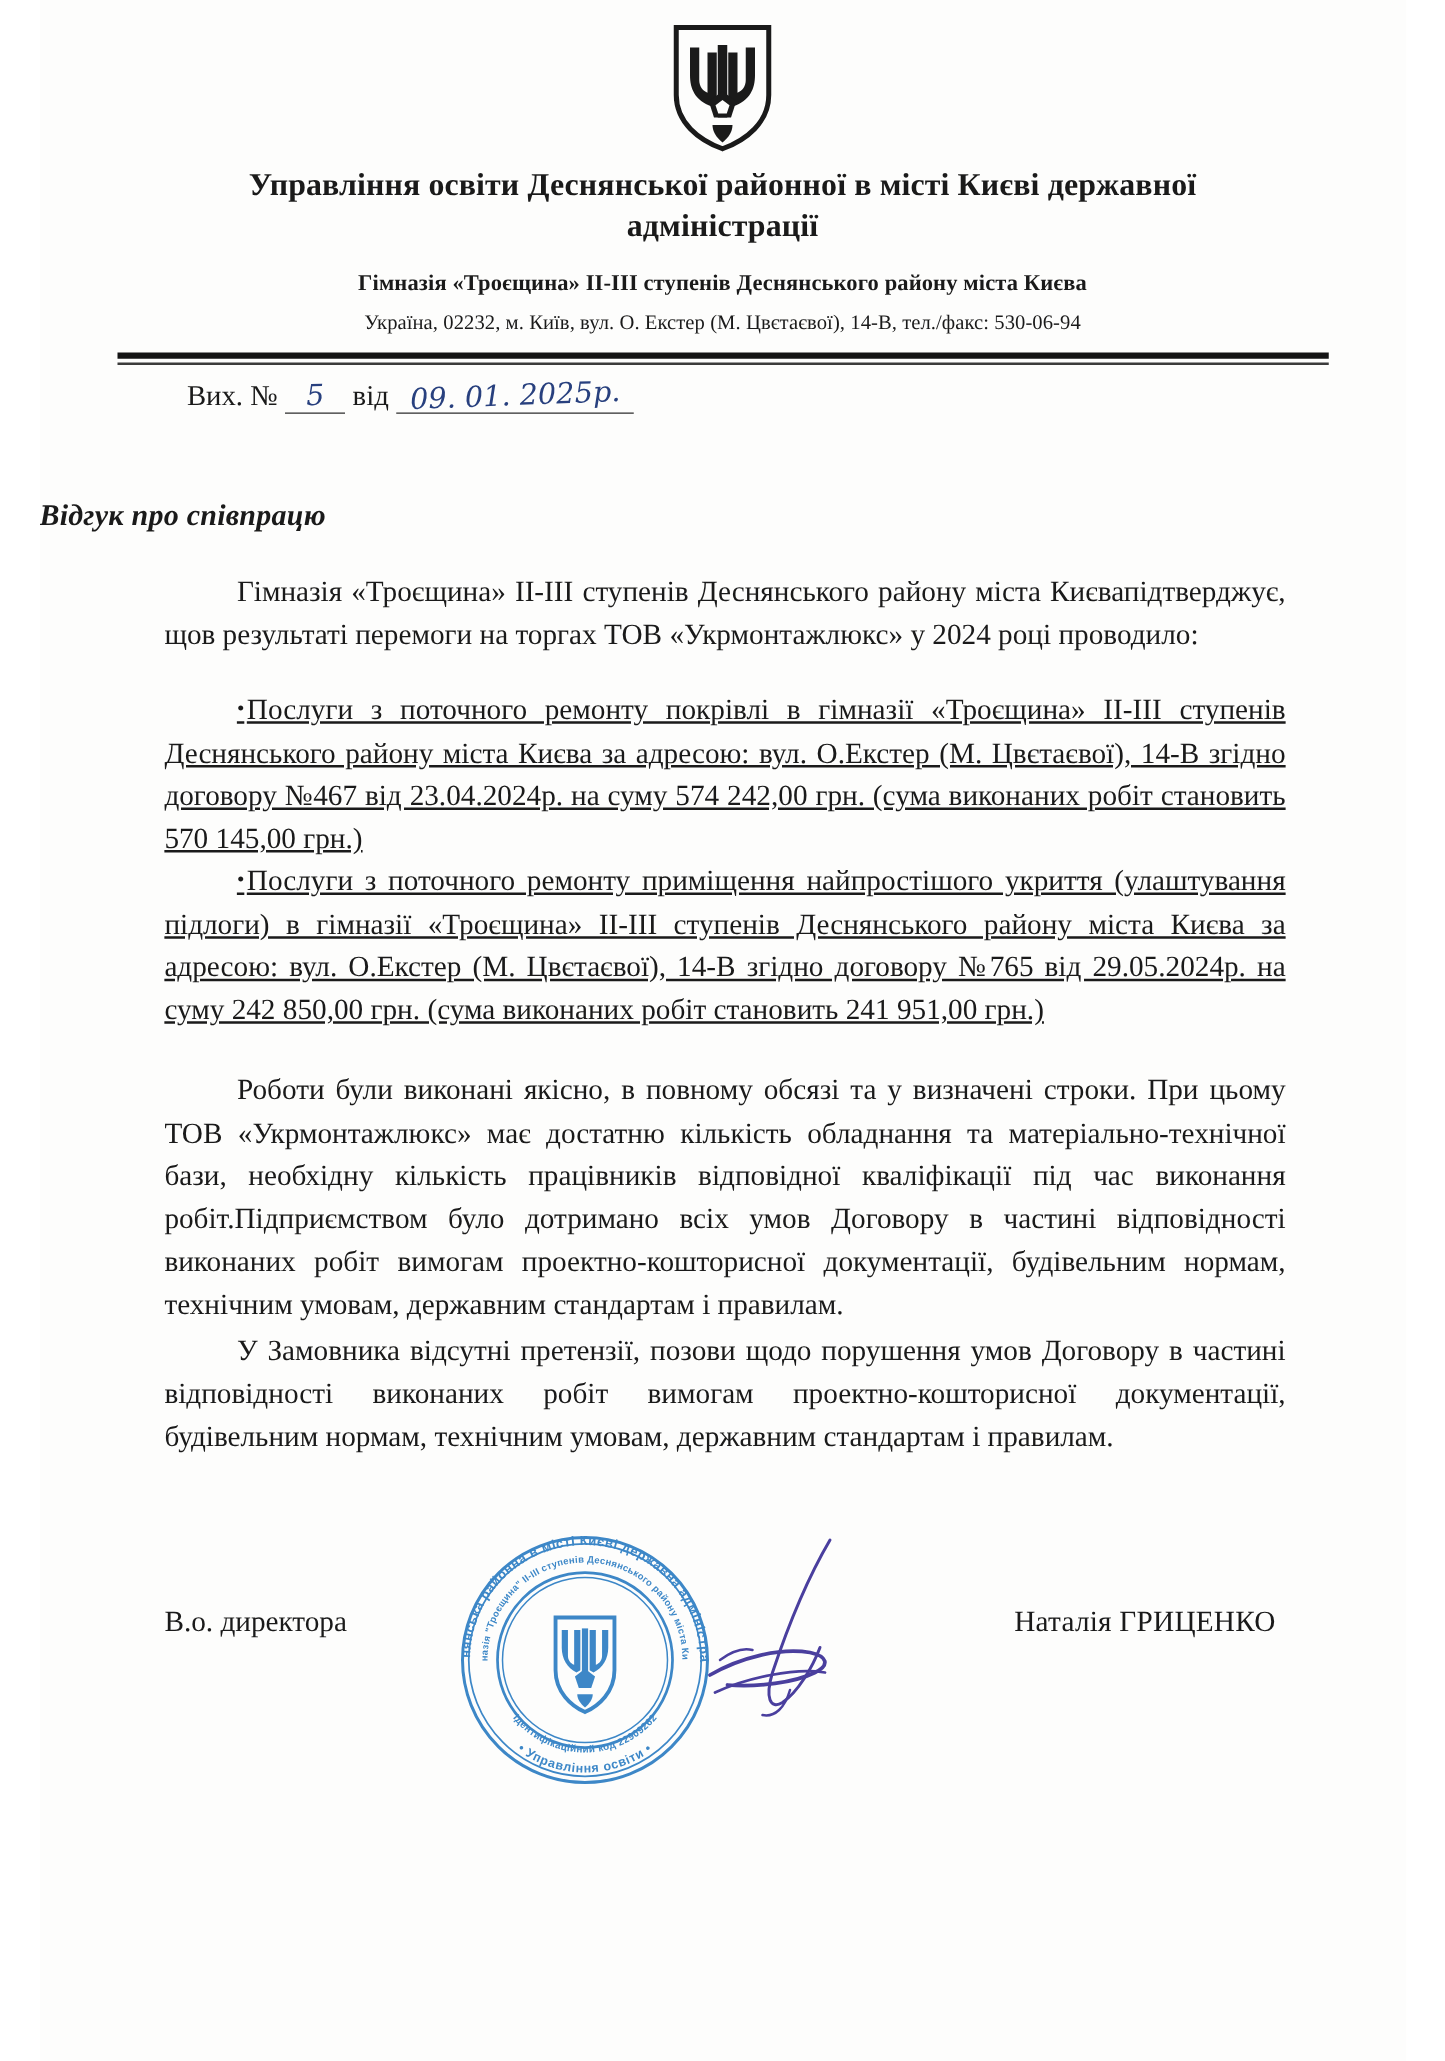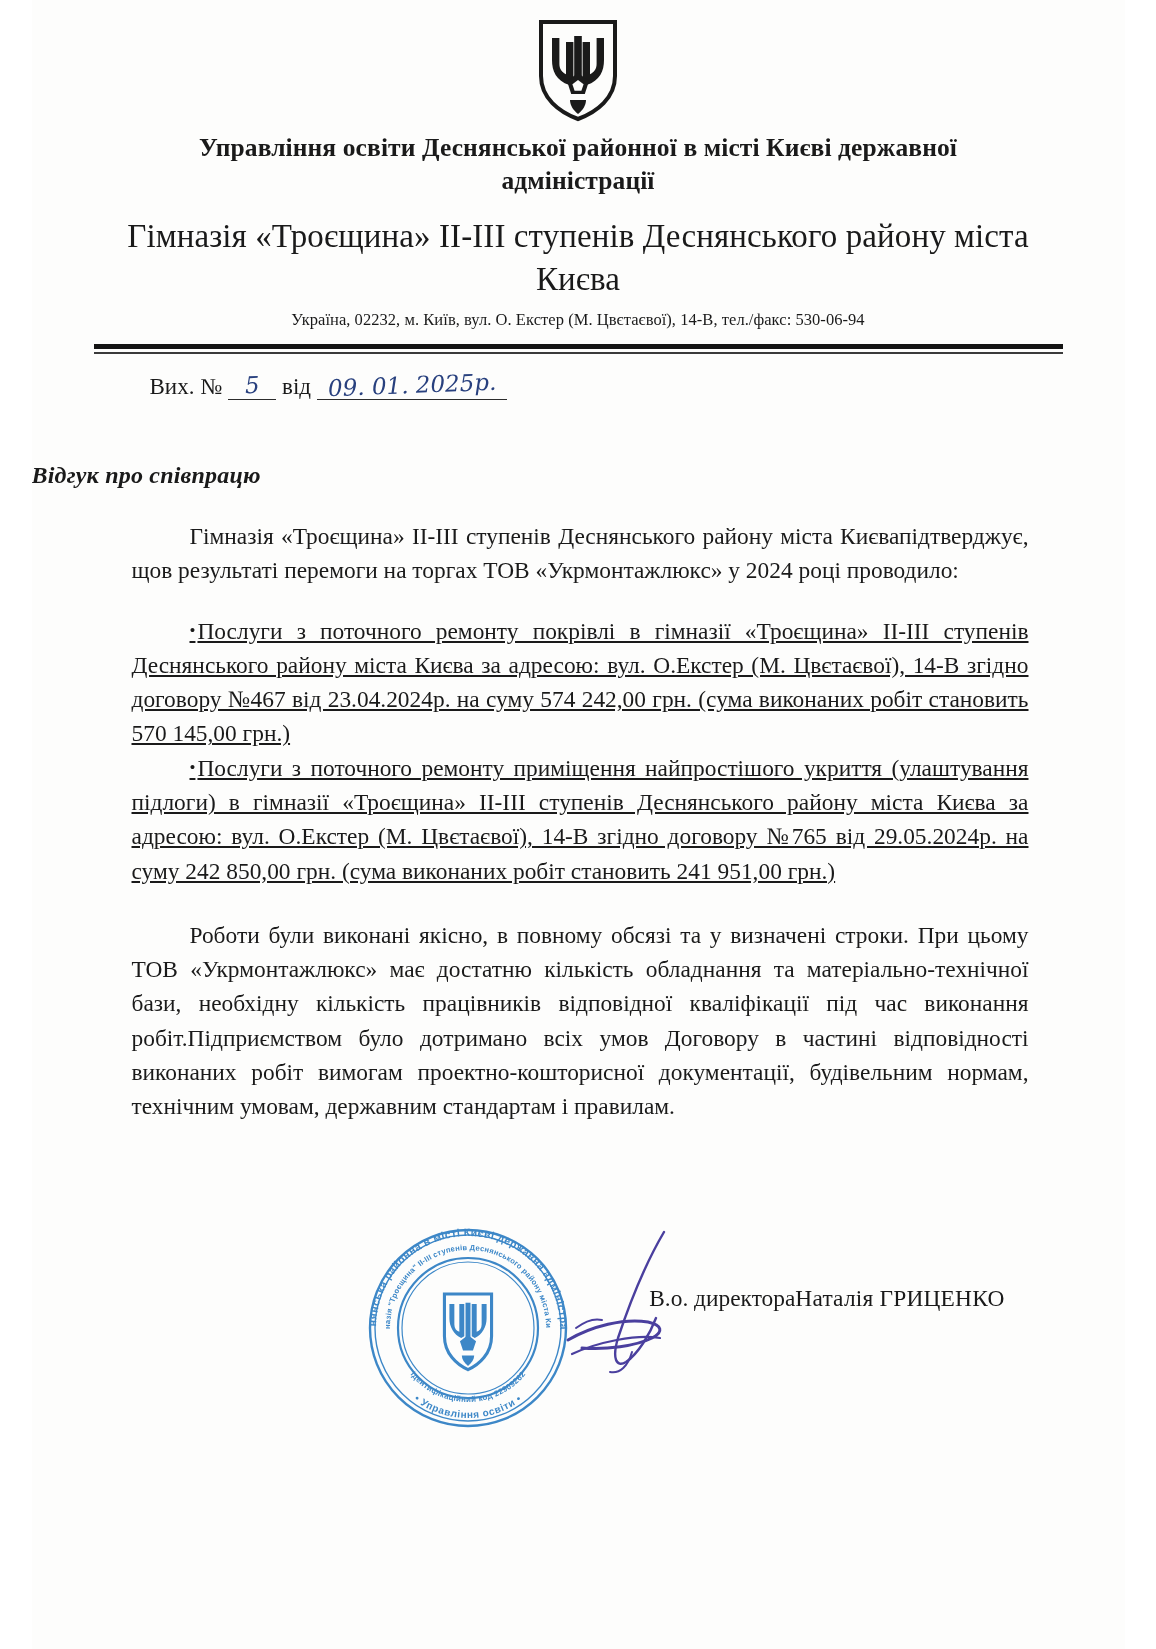--- a/index.html
+++ b/index.html
@@ -44,8 +44,8 @@
     margin-top: 6px;
   }
   .school-line {
-    font-size: 33px;
-    font-weight: normal;
+    font-size: 18px;
+    font-weight: bold;
     line-height: 1.3;
     margin-top: 18px;
     letter-spacing: 0.1px;

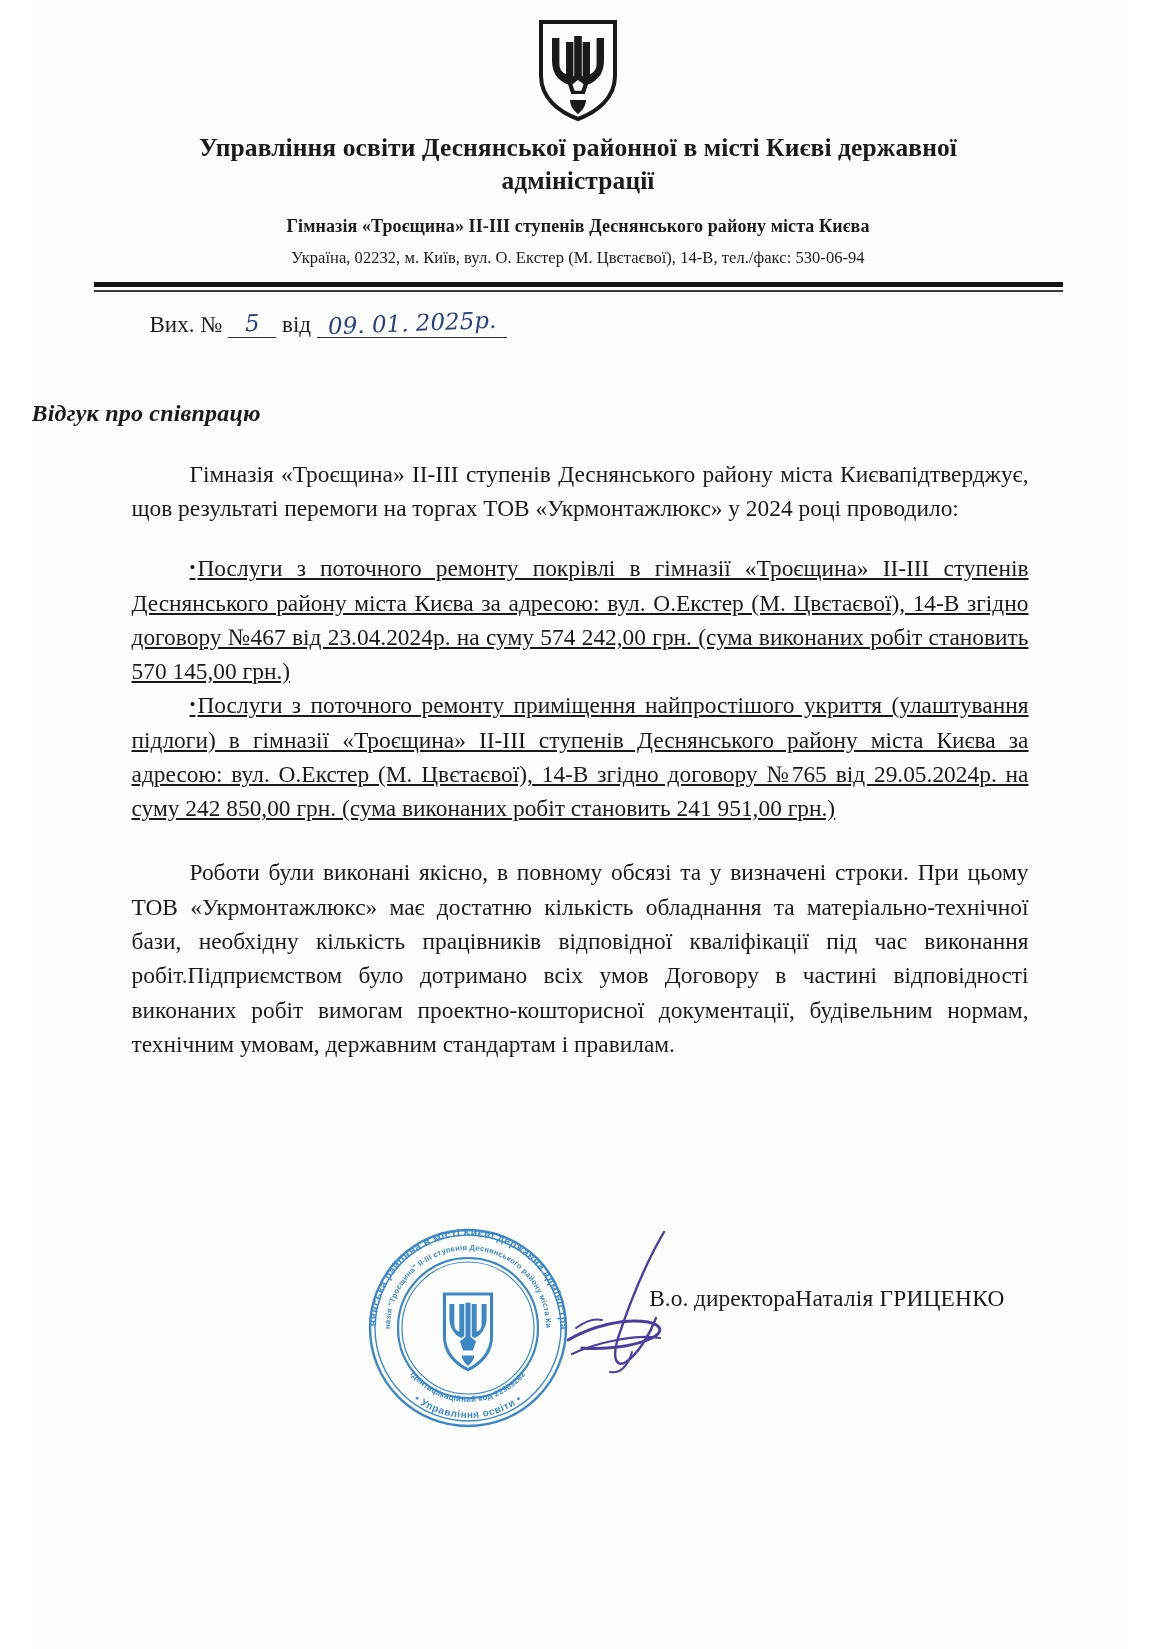--- a/index.html
+++ b/index.html
@@ -73,7 +73,7 @@
     margin: 12px 0 0 118px;
     font-size: 23px;
     display: flex;
-    align-items: flex-end;
+    align-items: flex-start;
     gap: 6px;
     height: 34px;
   }

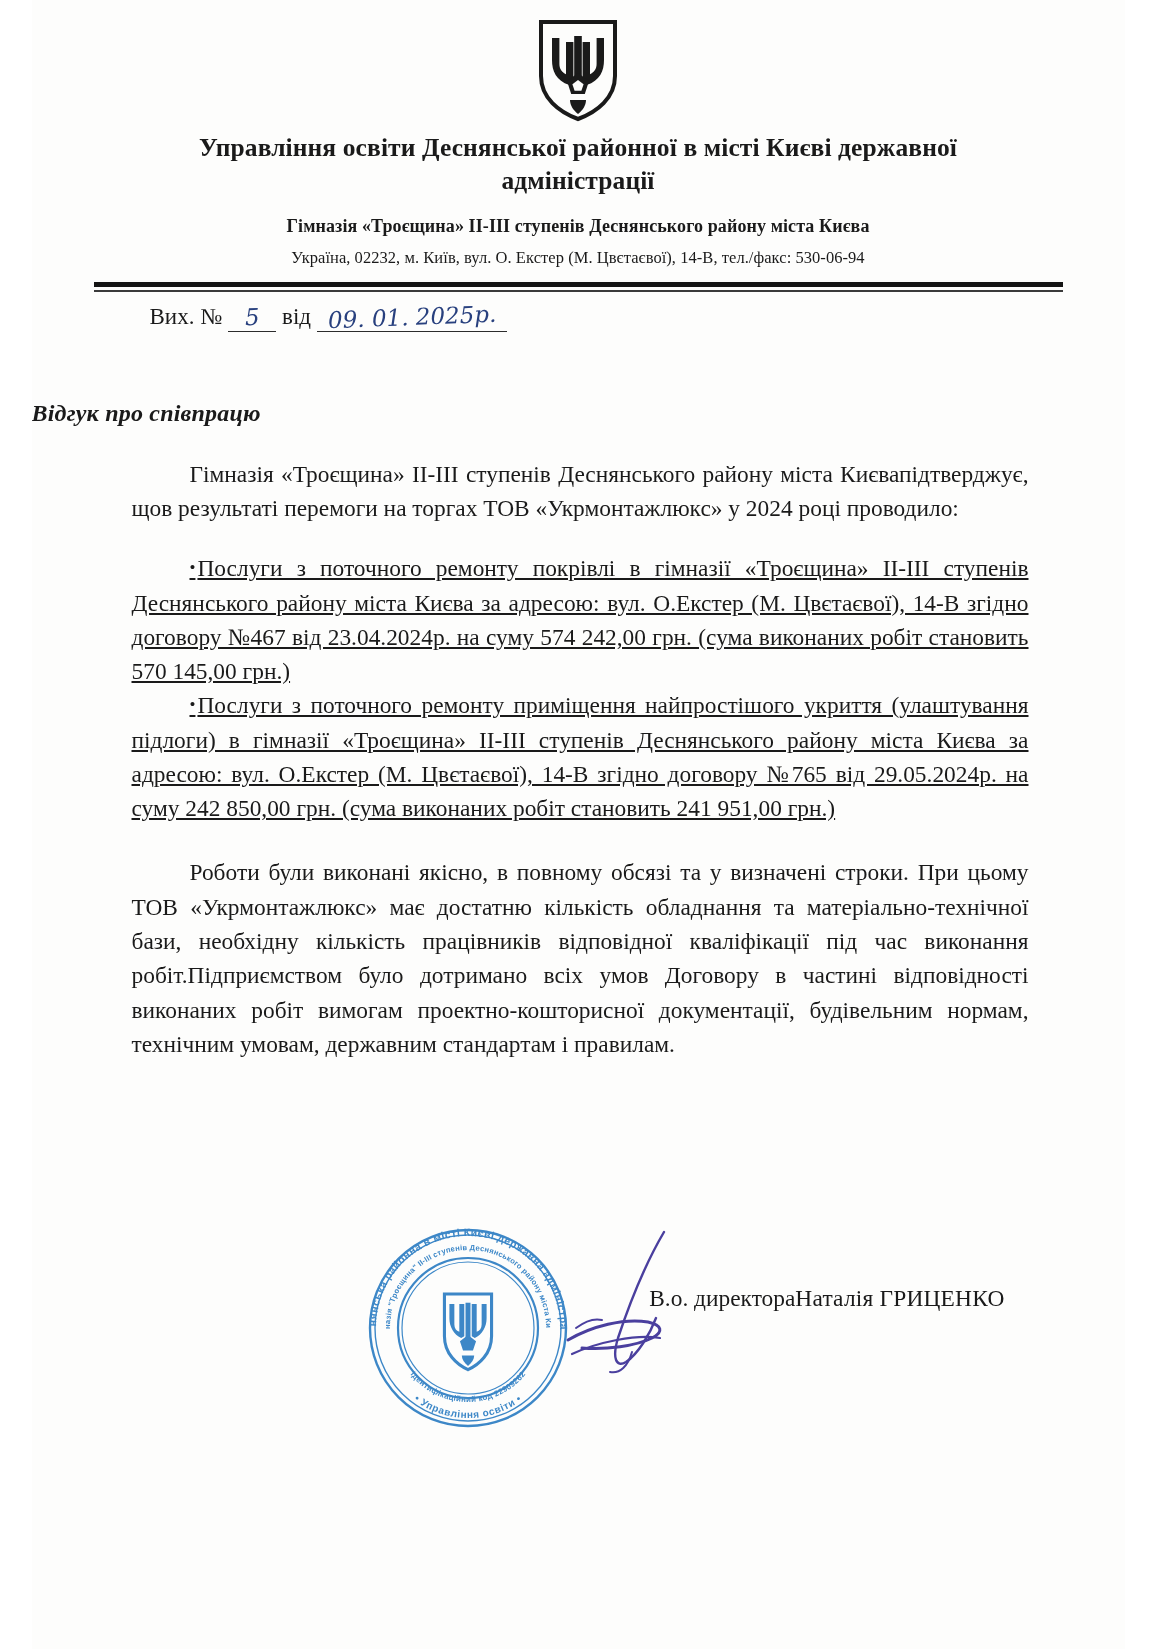--- a/index.html
+++ b/index.html
@@ -228,6 +228,7 @@
     </div>
 
     <div class="para">Роботи були виконані якісно, в повному обсязі та у визначені строки. При цьому ТОВ «Укрмонтажлюкс» має достатню кількість обладнання та матеріально-технічної бази, необхідну кількість працівників відповідної кваліфікації під час виконання робіт.Підприємством було дотримано всіх умов Договору в частині відповідності виконаних робіт вимогам проектно-кошторисної документації, будівельним нормам, технічним умовам, державним стандартам і правилам.</div>
+    <div class="para tight">У Замовника відсутні претензії, позови щодо порушення умов Договору в частині відповідності виконаних робіт вимогам проектно-кошторисної документації, будівельним нормам, технічним умовам, державним стандартам і правилам.</div>
   </div>
 
   <div class="seal">

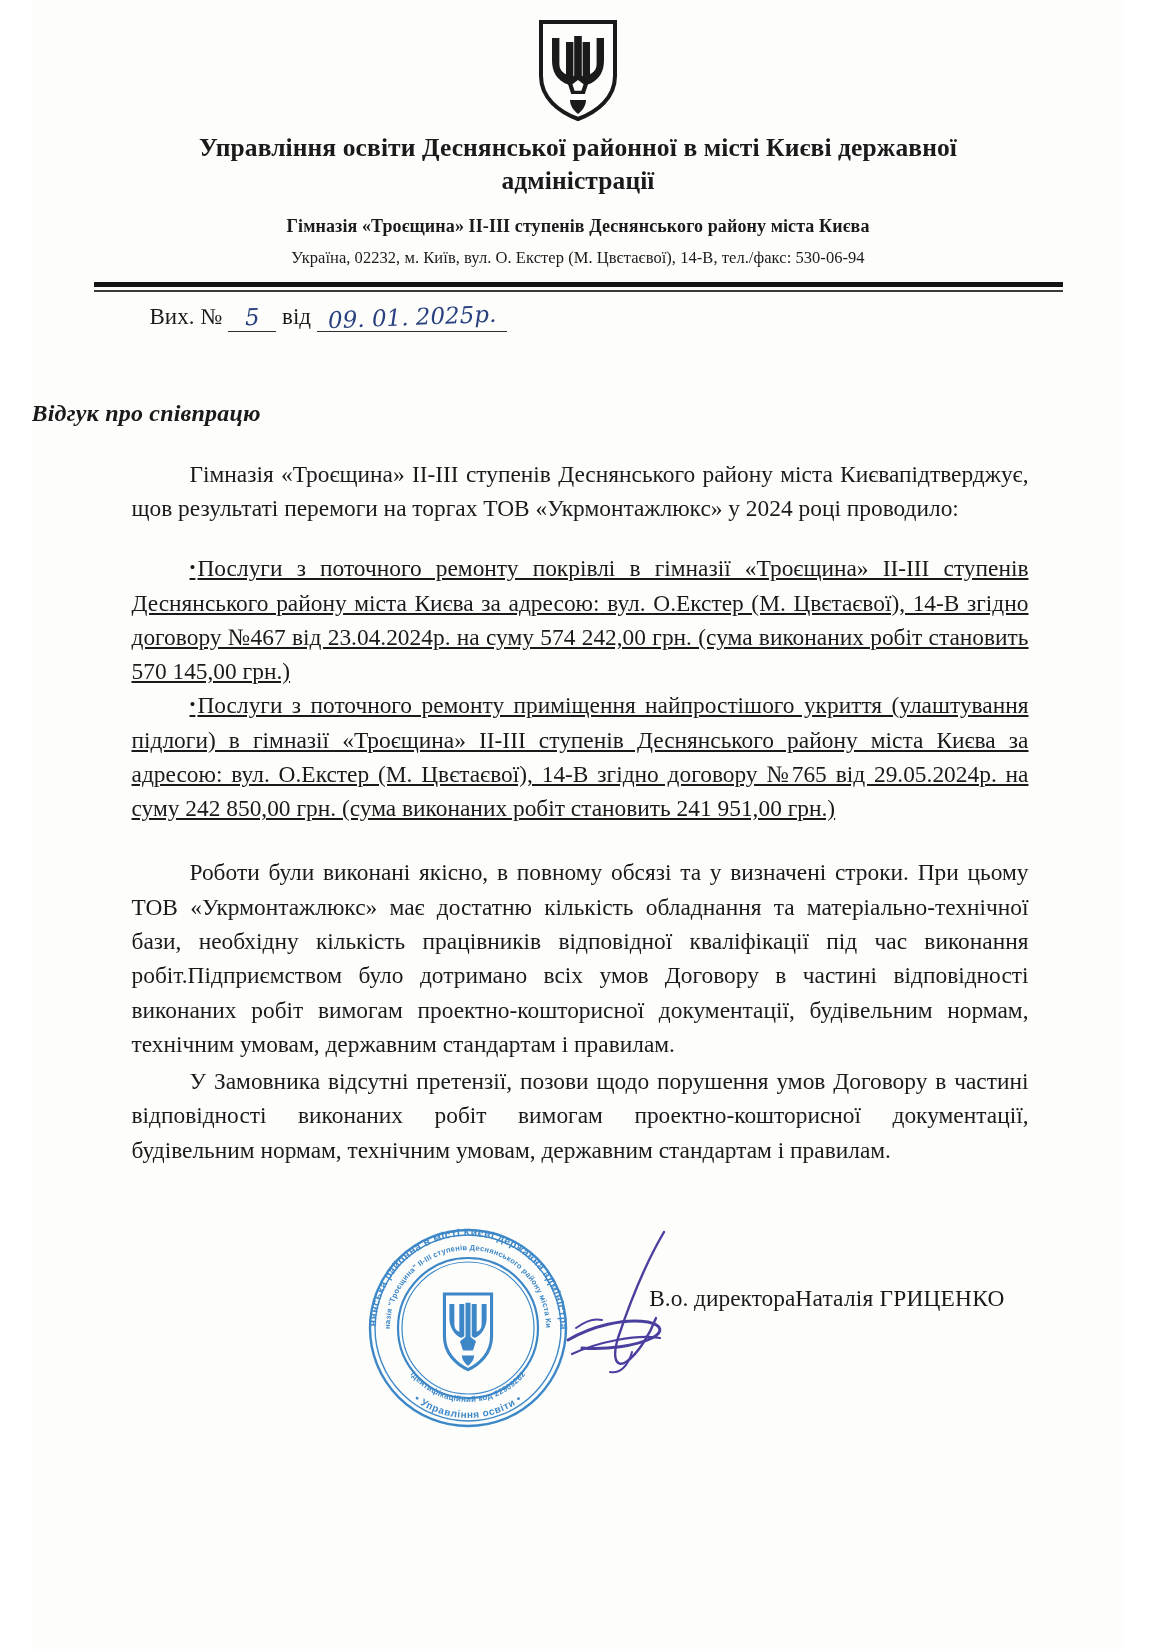--- a/index.html
+++ b/index.html
@@ -140,10 +140,10 @@
   .signature-row {
     position: absolute;
     left: 100px;
-    right: 104px;
+    right: 88px;
     top: 1285px;
     display: flex;
-    justify-content: flex-end;
+    justify-content: space-between;
     align-items: center;
     font-size: 23.4px;
   }

